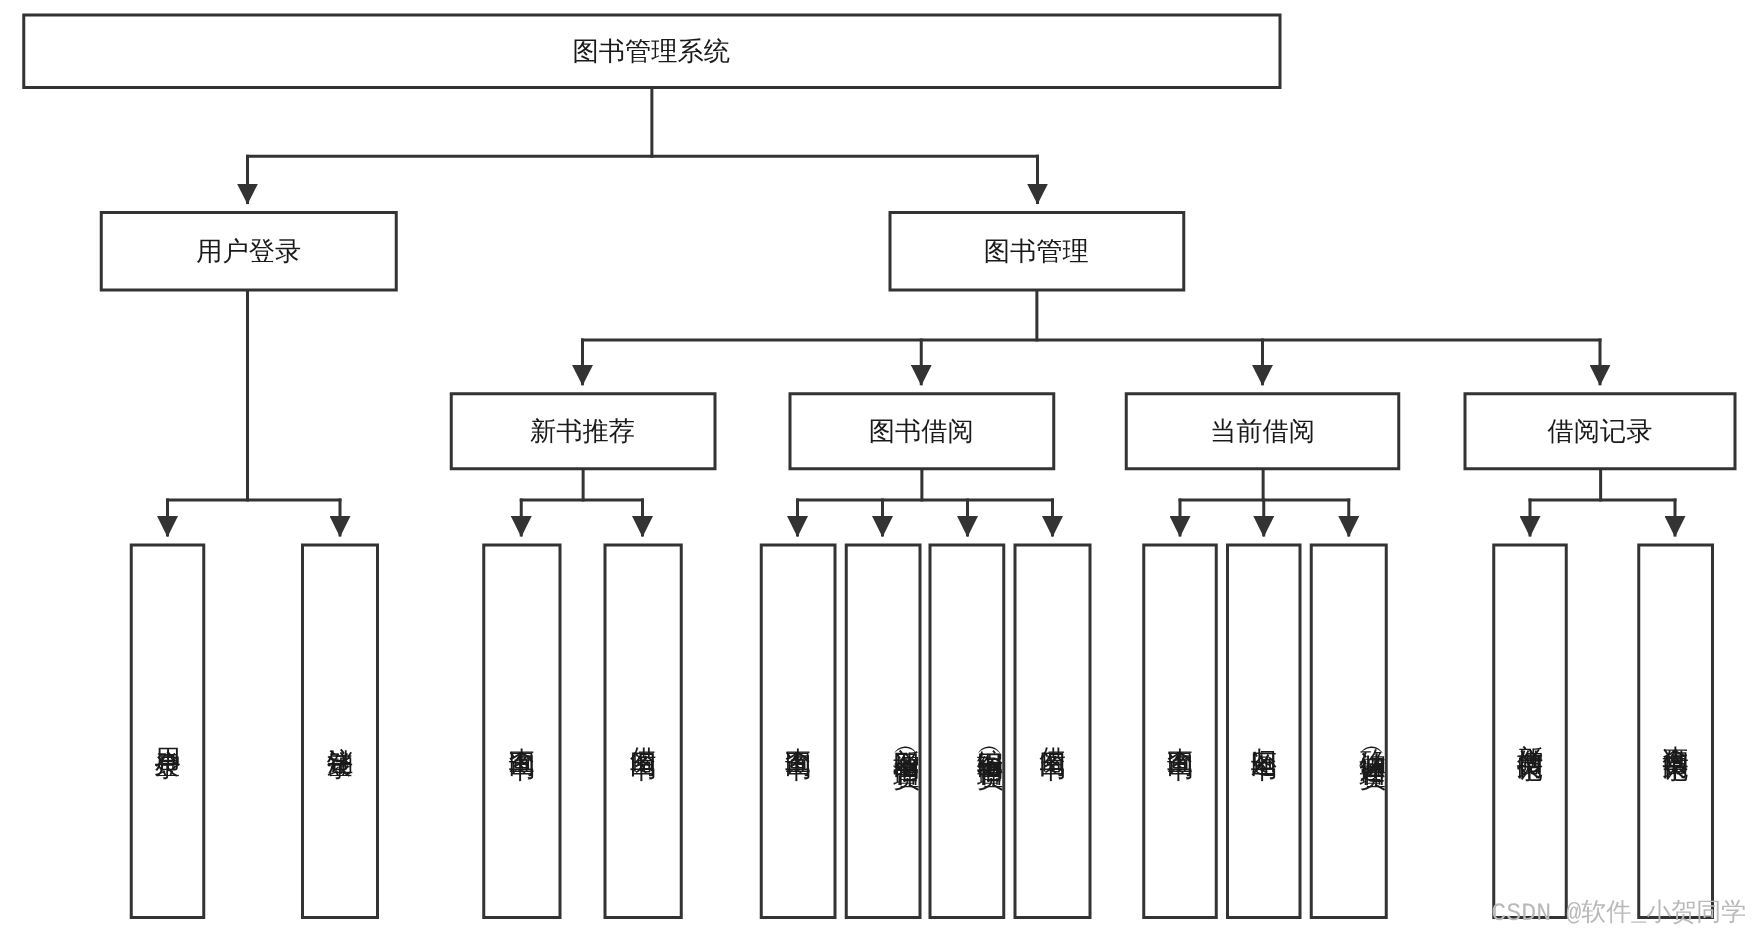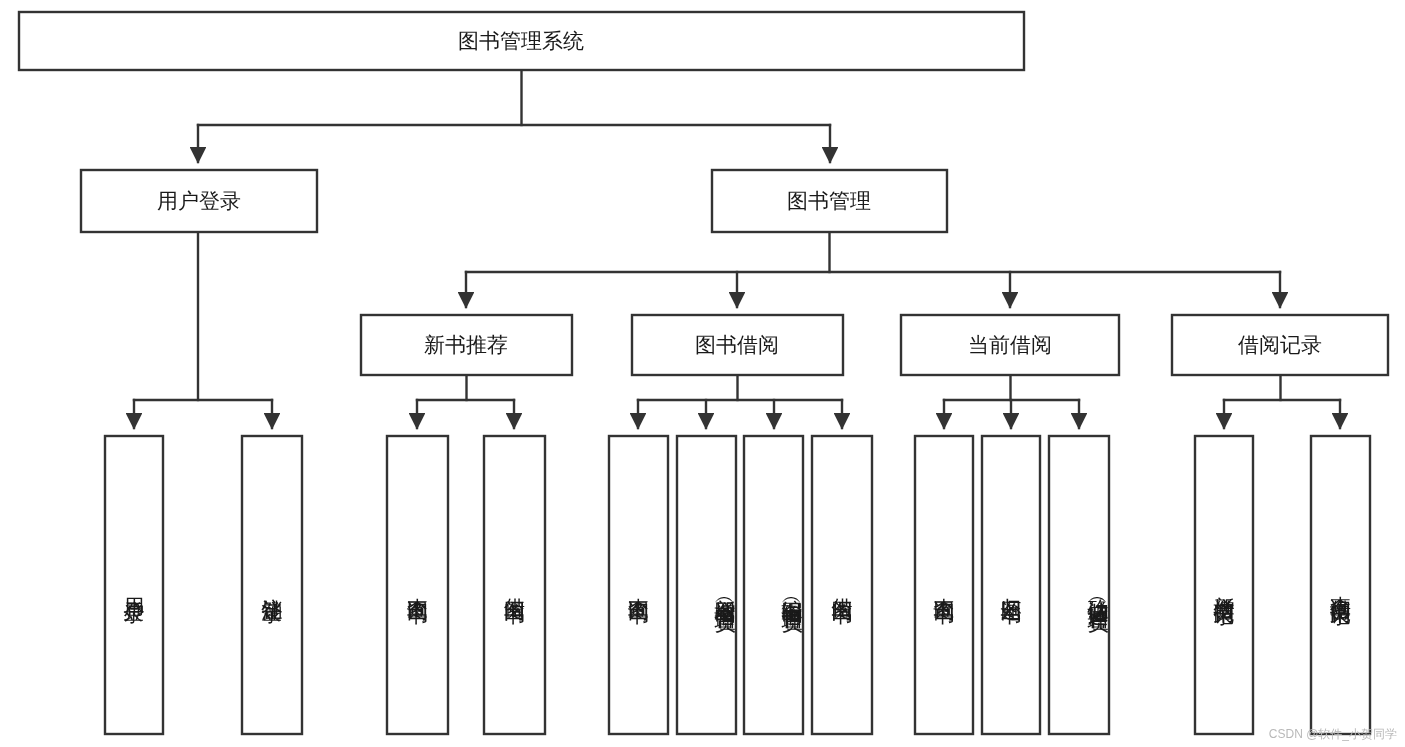--- a/index.html
+++ b/index.html
@@ -67,8 +67,8 @@
     position: absolute;
     right: 8px;
     bottom: 4px;
-    font-family: Liberation Sans, sans-serif;
-    font-size: 12px;
+    font-family: Liberation Mono, monospace;
+    font-size: 20px;
     color: #b9b9b9;
     white-space: nowrap;
   }

